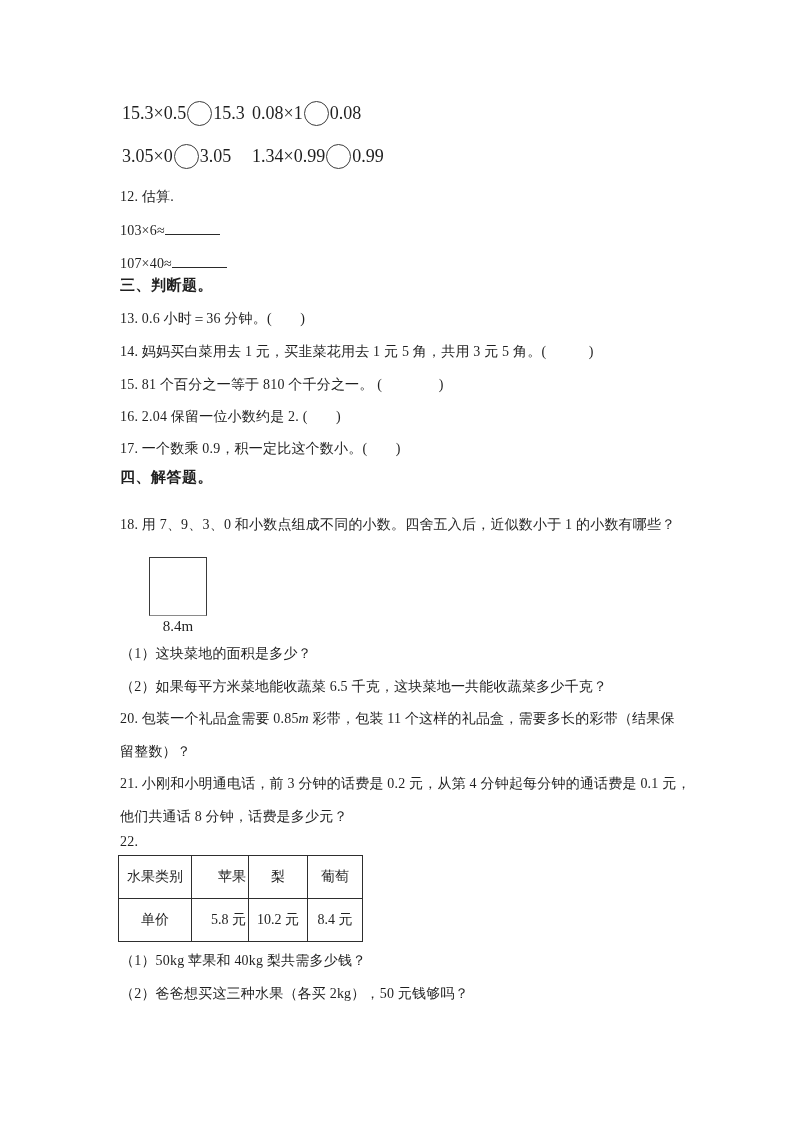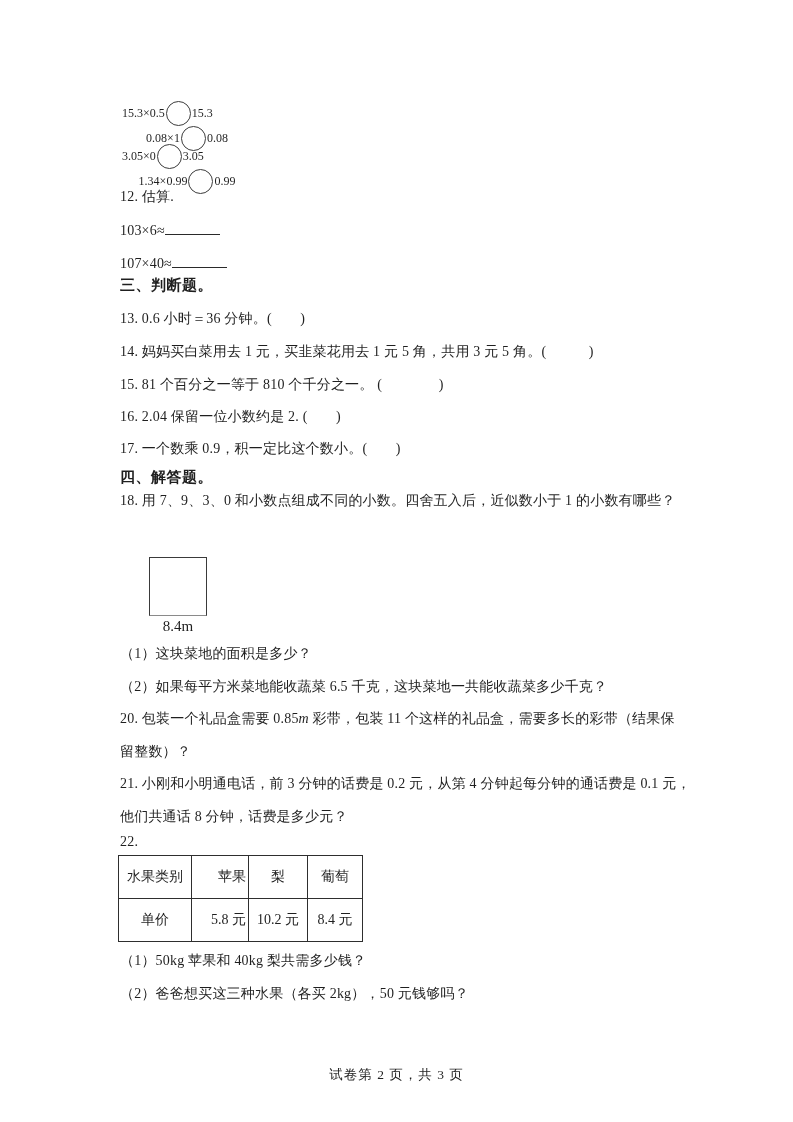--- a/index.html
+++ b/index.html
@@ -14,7 +14,7 @@
     white-space:nowrap; letter-spacing:0.2px;
   }
   .heading { font-weight:bold; font-size:15px; letter-spacing:0.5px; }
-  .cmp-row { position:absolute; left:122px; display:flex; align-items:center; font-size:12px;flex-direction:column; }
+  .cmp-row { position:absolute; left:122px; display:flex; align-items:center; font-size:18px; }
   .cmp-group { display:flex; align-items:center; white-space:nowrap; }
   .cmp-group.wide { width:130px; flex:none; }
   .circle {

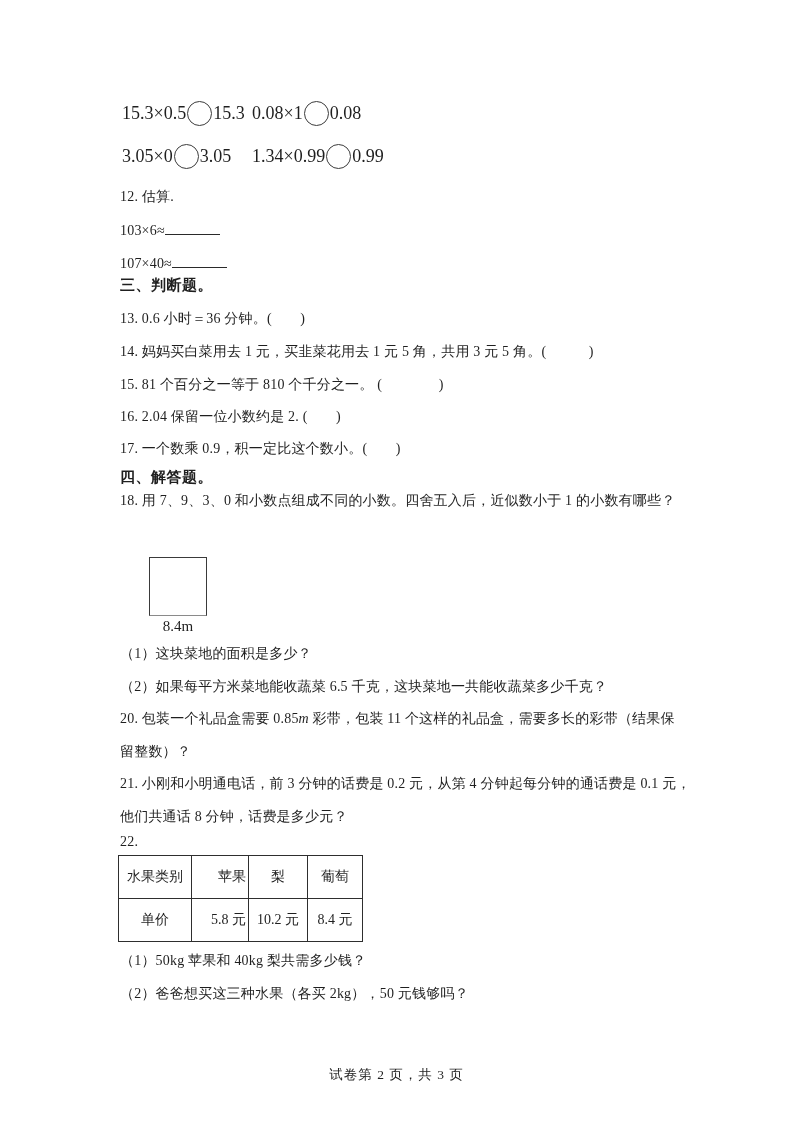--- a/index.html
+++ b/index.html
@@ -85,7 +85,7 @@
   <div class="line" style="top:438px">17. 一个数乘 0.9，积一定比这个数小。(　　)</div>
 
   <div class="line heading" style="top:466px">四、解答题。</div>
-  <div class="line" style="top:490px">18. 用 7、9、3、0 和小数点组成不同的小数。四舍五入后，近似数小于 1 的小数有哪些？</div>
+  <div class="line" style="top:514px">18. 用 7、9、3、0 和小数点组成不同的小数。四舍五入后，近似数小于 1 的小数有哪些？</div>
 
   <div class="square"></div>
   <div class="fig-label">8.4m</div>

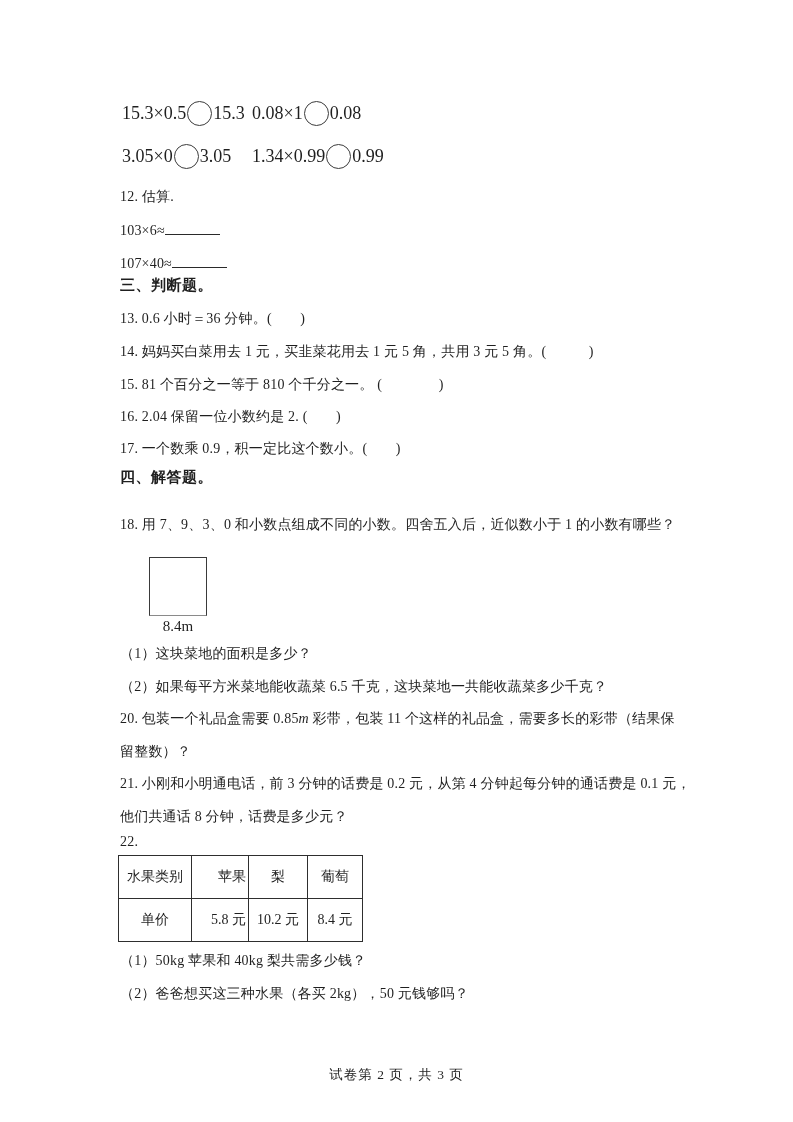--- a/index.html
+++ b/index.html
@@ -121,7 +121,6 @@
   <div class="line" style="top:950px">（1）50kg 苹果和 40kg 梨共需多少钱？</div>
   <div class="line" style="top:983px">（2）爸爸想买这三种水果（各买 2kg），50 元钱够吗？</div>
 
-  <div class="footer">试卷第 2 页，共 3 页</div>
 
 </div>
 

